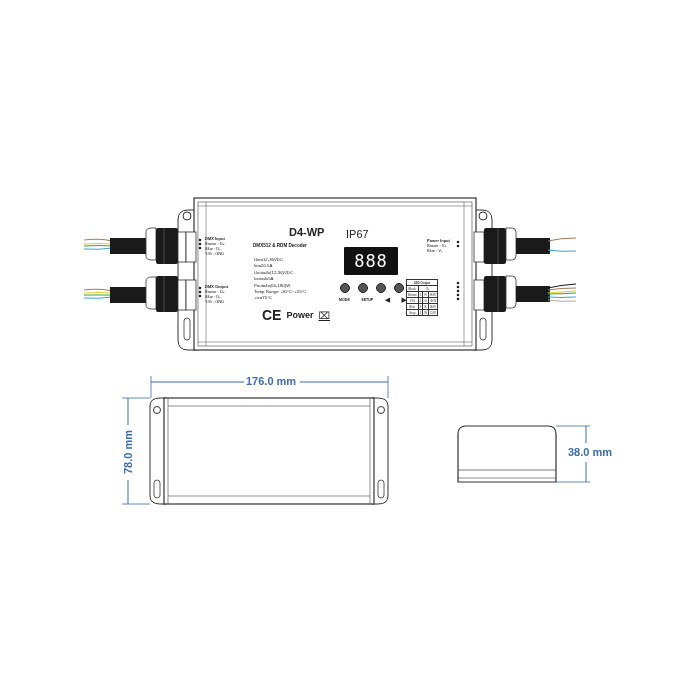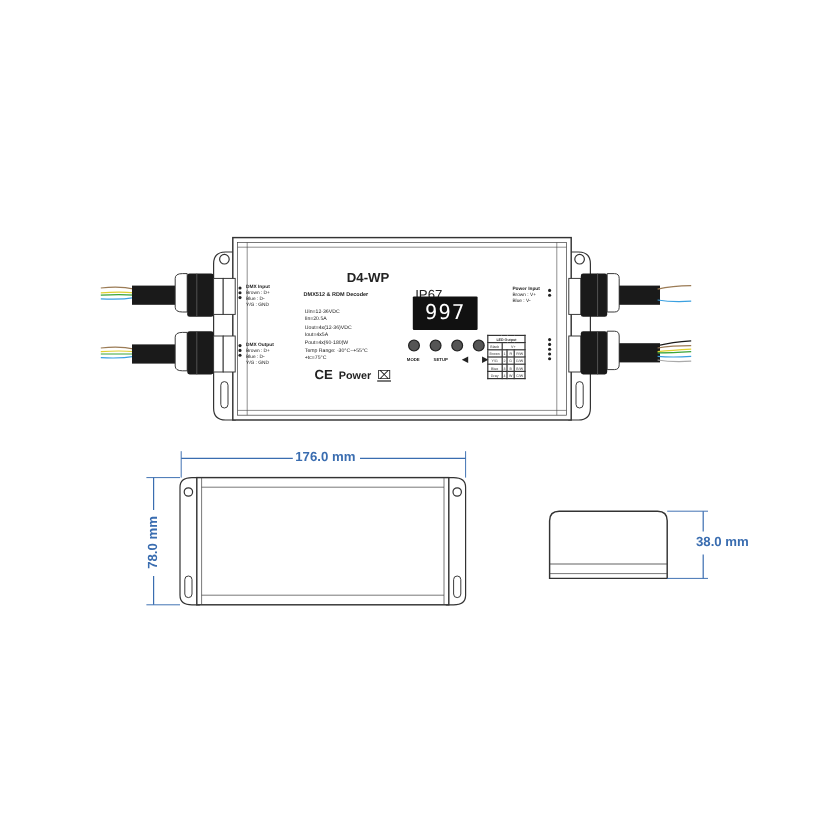--- a/index.html
+++ b/index.html
@@ -11,7 +11,7 @@
     .spec { font-size:4.3px; line-height:6.4px; color:#222; white-space:nowrap; }
     .model { font-weight:bold; font-size:11px; color:#222; }
     .subtitle { font-weight:bold; font-size:4.6px; color:#222; }
-    .ip { font-size:11px; color:#222;margin-top:12px; }
+    .ip { font-size:11px; color:#222; }
     .seg { font-family:"DejaVu Sans Mono", monospace; font-size:17px; color:#fff; letter-spacing:1px; line-height:24px; text-align:center; }
     .btnlbl { font-size:3.6px; font-weight:bold; color:#222; }
     .cert { font-size:9px; color:#222; font-weight:bold; }

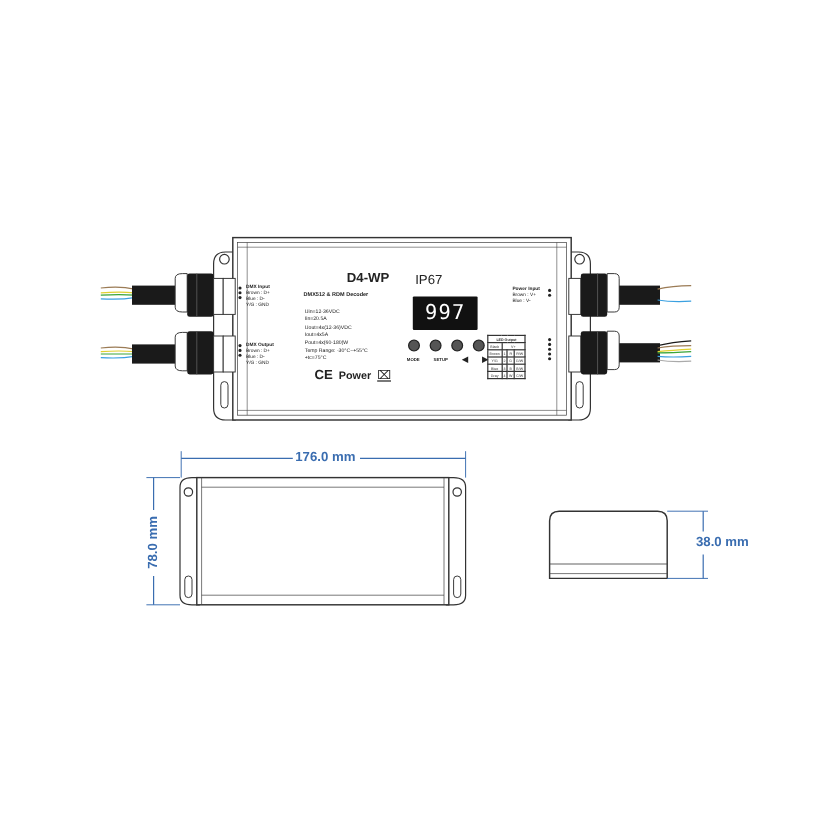--- a/index.html
+++ b/index.html
@@ -169,7 +169,7 @@
 <div class="abs ip" style="left:346px;top:228px;">IP67</div>
 
 <div class="abs" style="left:344px;top:247px;width:54px;height:28px;background:#111;border-radius:1px;display:flex;align-items:center;justify-content:center;">
-  <span class="seg">997</span>
+  <span class="seg">888</span>
 </div>
 
 <div class="abs" style="left:340px;top:283px;width:64px;display:flex;justify-content:space-between;">

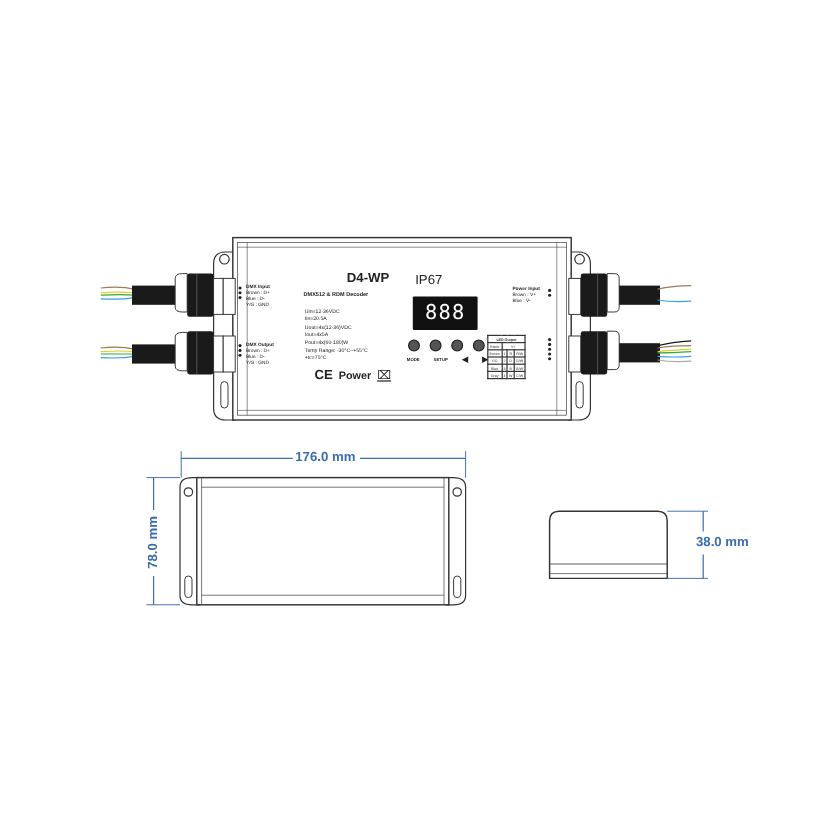--- a/index.html
+++ b/index.html
@@ -161,7 +161,7 @@
 </div>
 
 <div class="abs cert" style="left:262px;top:307px;display:flex;align-items:center;gap:5px;">
-  <span style="font-size:11px;text-align:center;">CE</span>
+  <span style="font-size:14px;text-align:center;">CE</span>
   <span>Power</span>
   <span style="font-size:10px;font-weight:normal;text-decoration:underline;">⌧</span>
 </div>

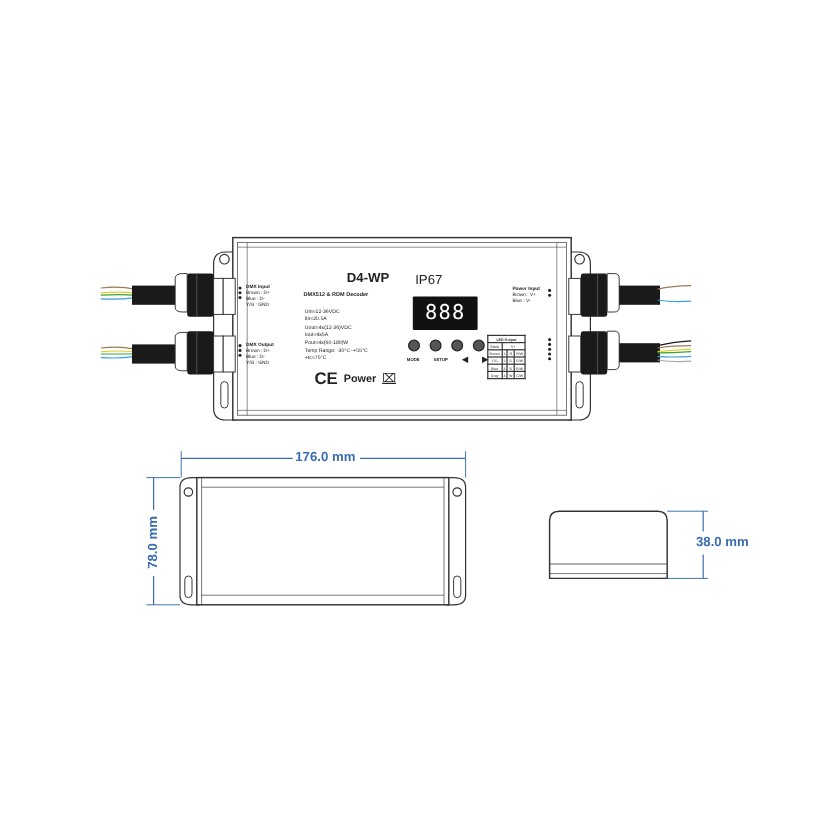--- a/index.html
+++ b/index.html
@@ -231,6 +231,6 @@
 
 <div class="abs dim" style="left:246px;top:375px;">176.0 mm</div>
 <div class="abs dim" style="left:100px;top:446px;transform:rotate(-90deg);transform-origin:center;width:56px;text-align:center;">78.0 mm</div>
-<div class="abs dim" style="left:568px;top:446px;margin-left:12px;">38.0 mm</div>
+<div class="abs dim" style="left:568px;top:446px;">38.0 mm</div>
 
 </body></html>

